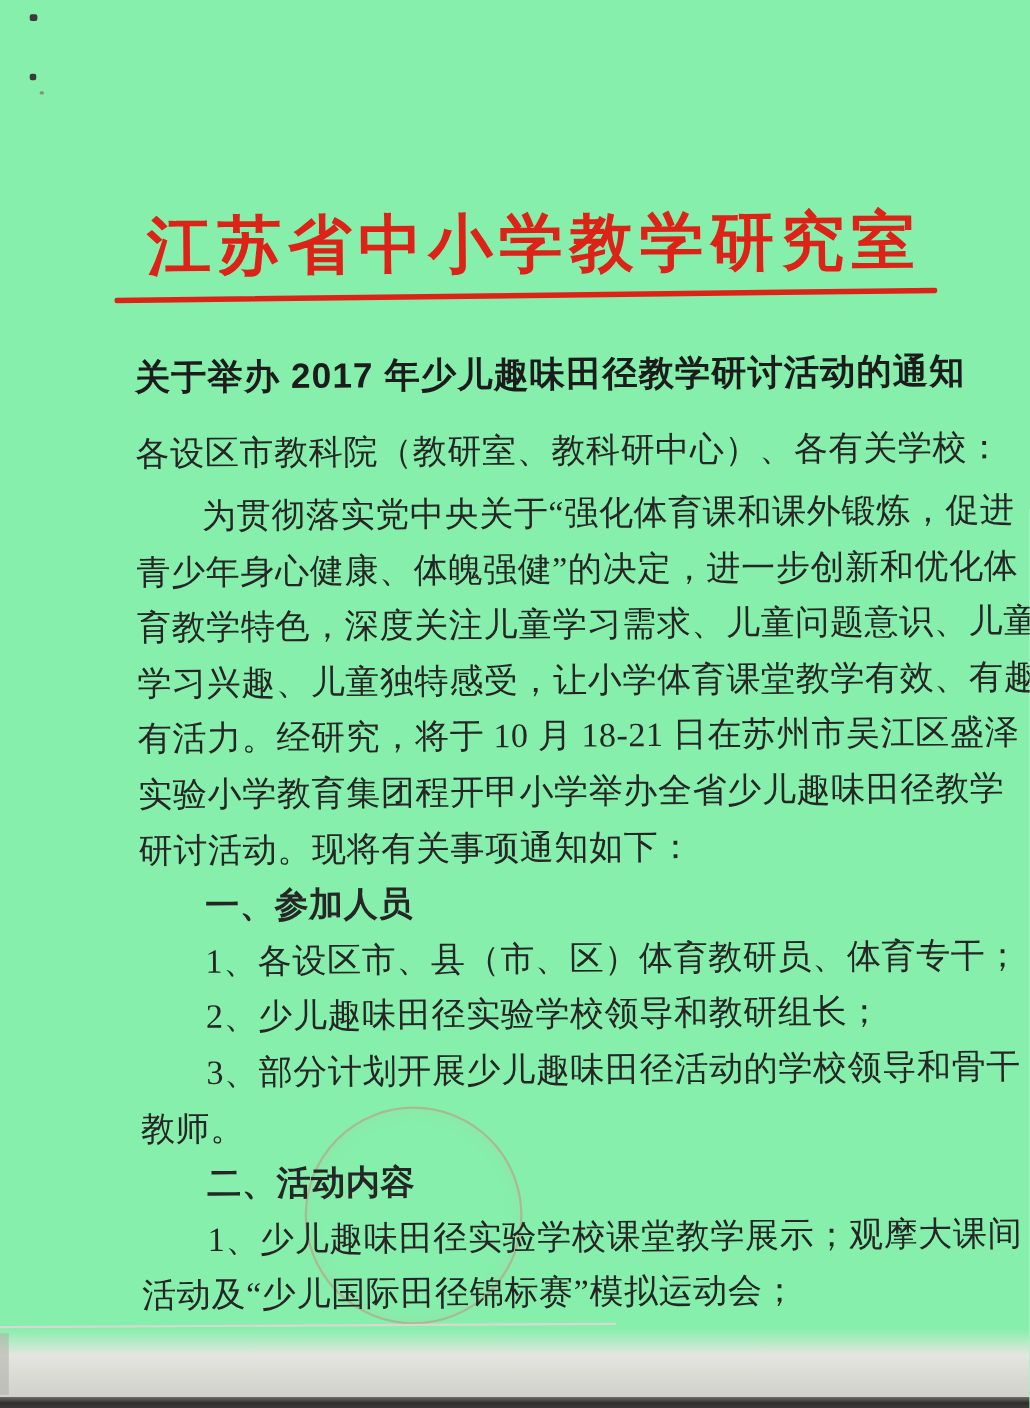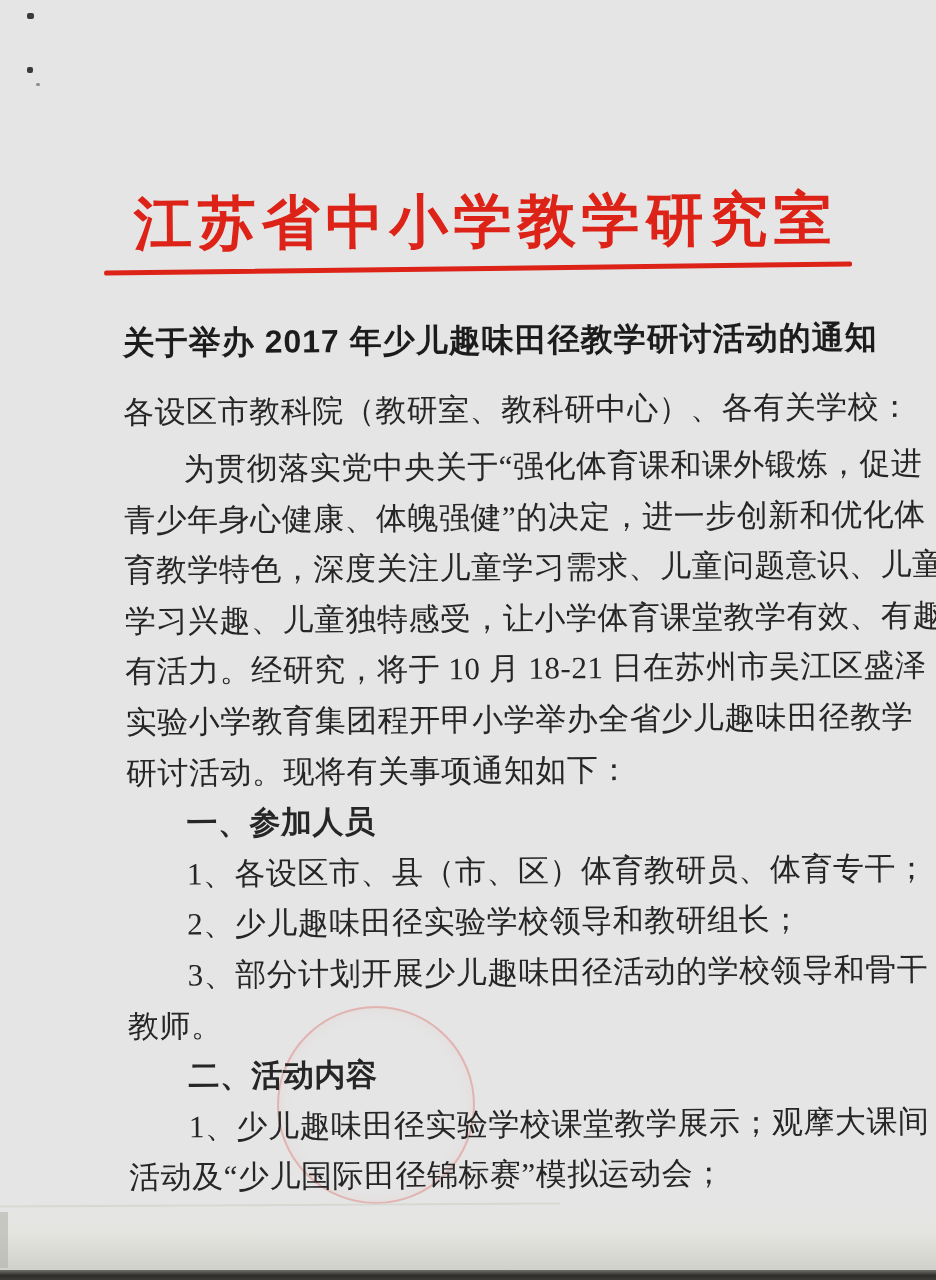--- a/index.html
+++ b/index.html
@@ -7,7 +7,7 @@
     position: relative;
     width: 936px;
     height: 1280px;
-    background: #e5e5e5;
+    background: #86efac;
     overflow: hidden;
     font-family: "Liberation Serif", serif;
     color: #262626;

